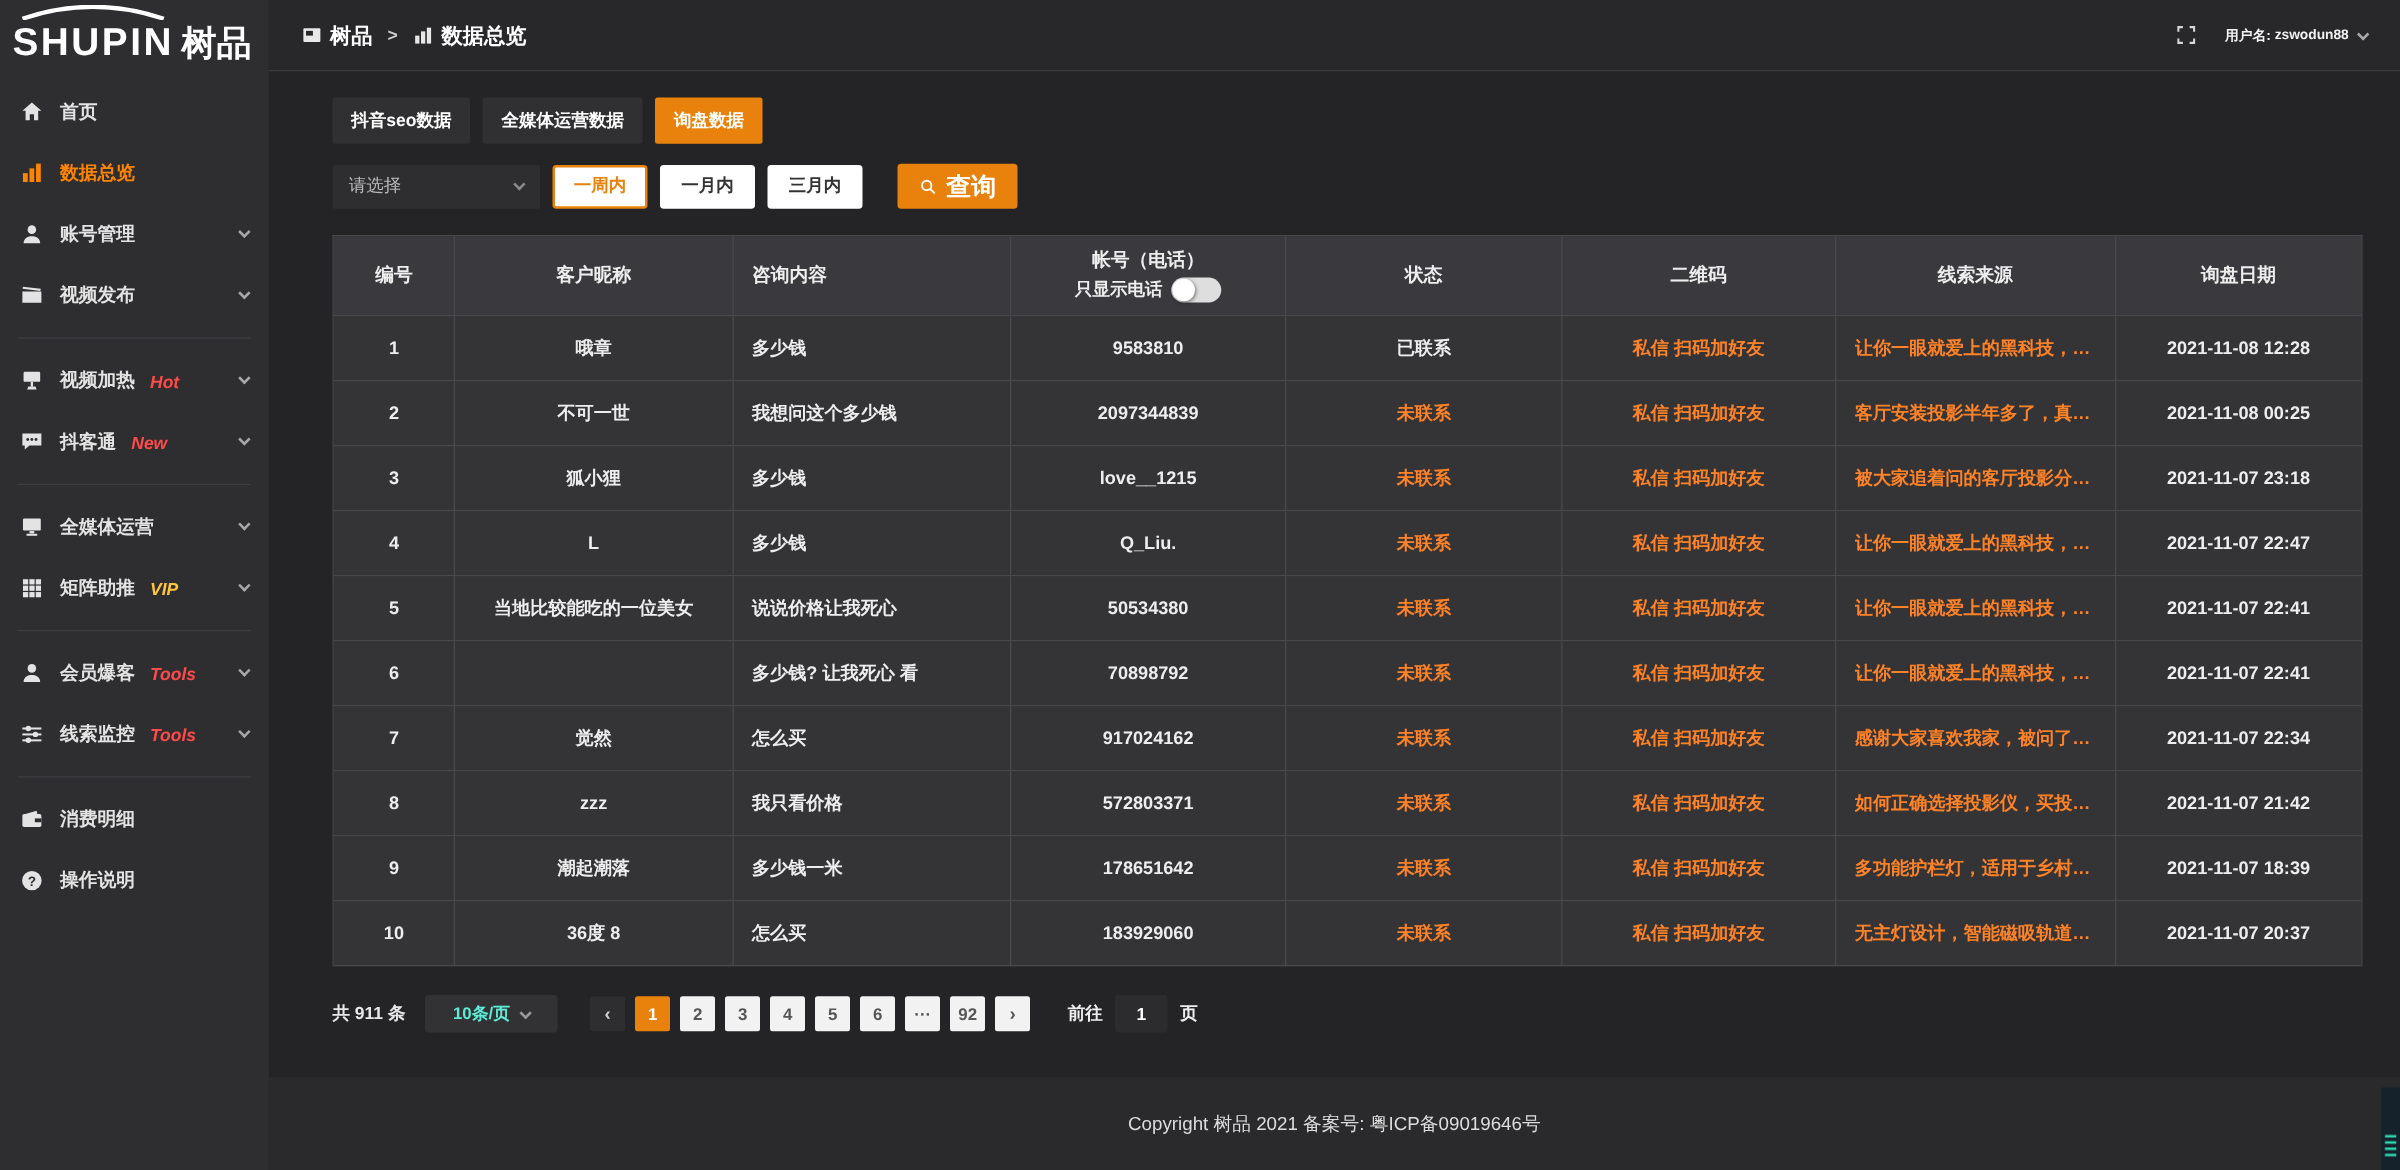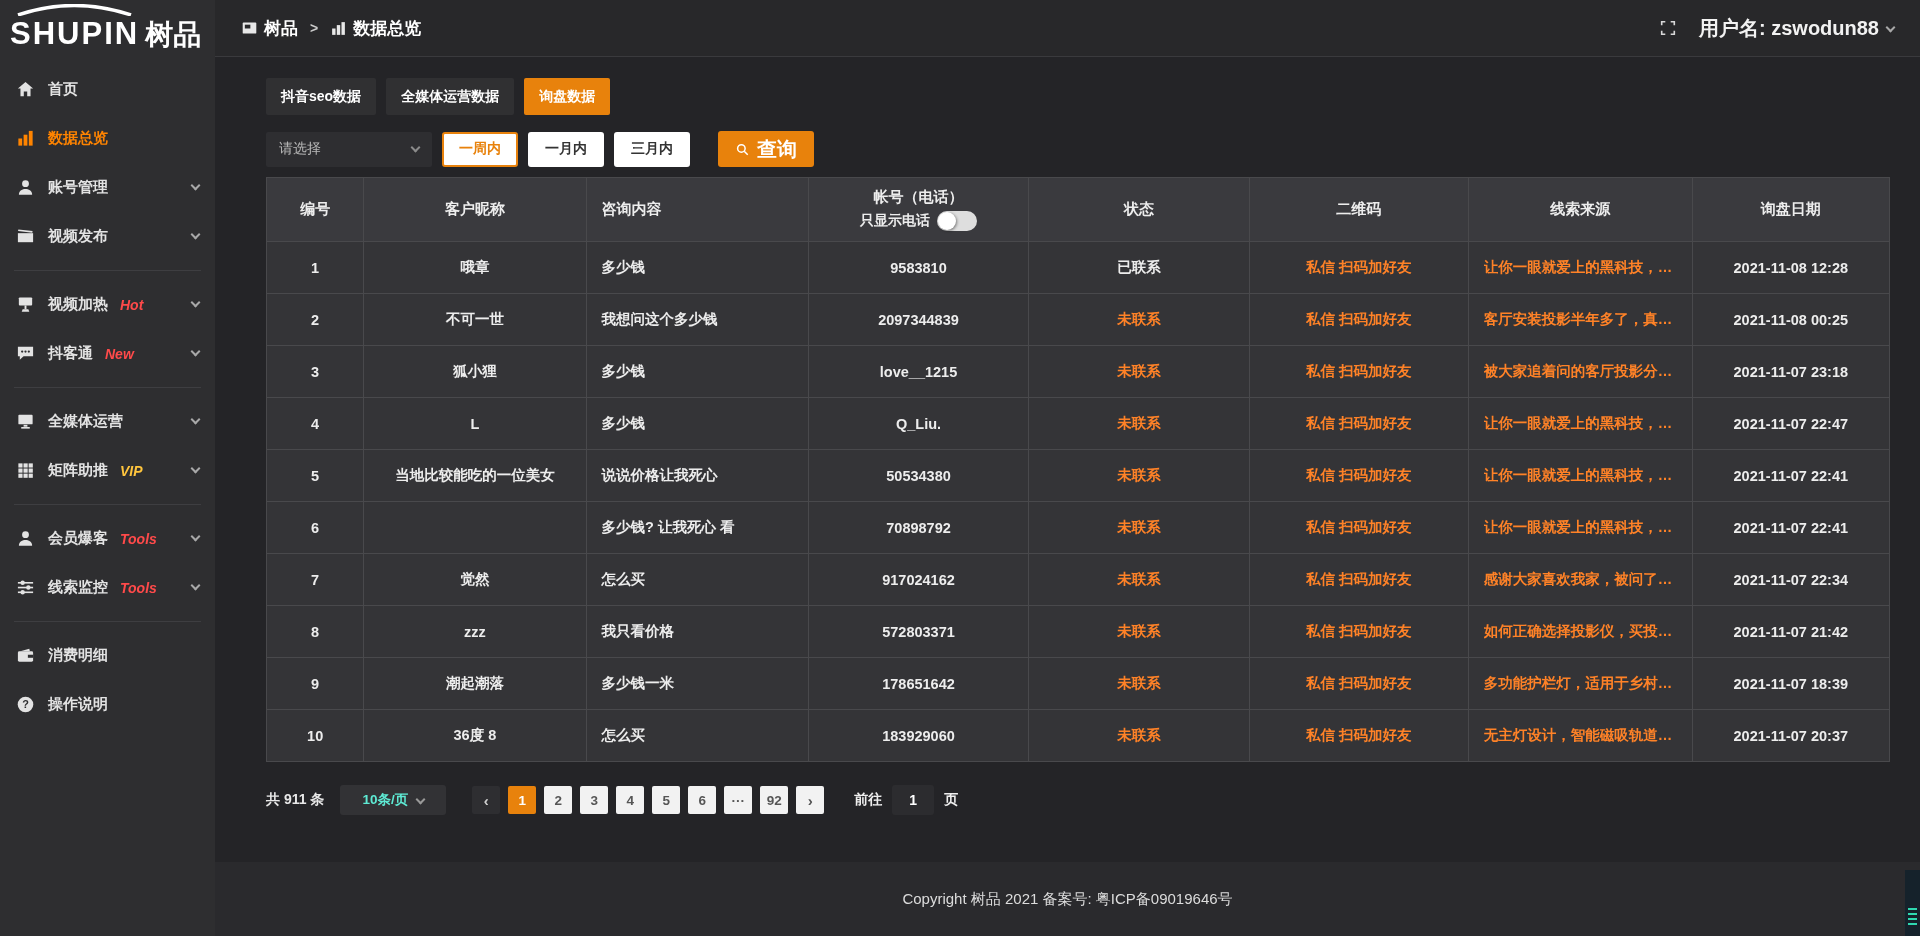--- a/index.html
+++ b/index.html
@@ -43,7 +43,7 @@
   .crumb-sep{margin:0 12px;color:#ccc;font-size:14px;font-weight:bold;}
   .topbar-right{margin-left:auto;display:flex;align-items:center;gap:22px;}
   .fullscreen{display:inline-flex;cursor:pointer;}
-  .userbox{display:flex;align-items:center;font-size:20px;font-weight:bold;color:#f2f2f2;cursor:pointer;}
+  .userbox{display:flex;align-items:center;font-size:11px;font-weight:bold;color:#f2f2f2;cursor:pointer;}
   .userbox .chev{margin-left:8px;margin-top:-2px;}
   
   .content{flex:1;padding:21px 30px 0 51px;}

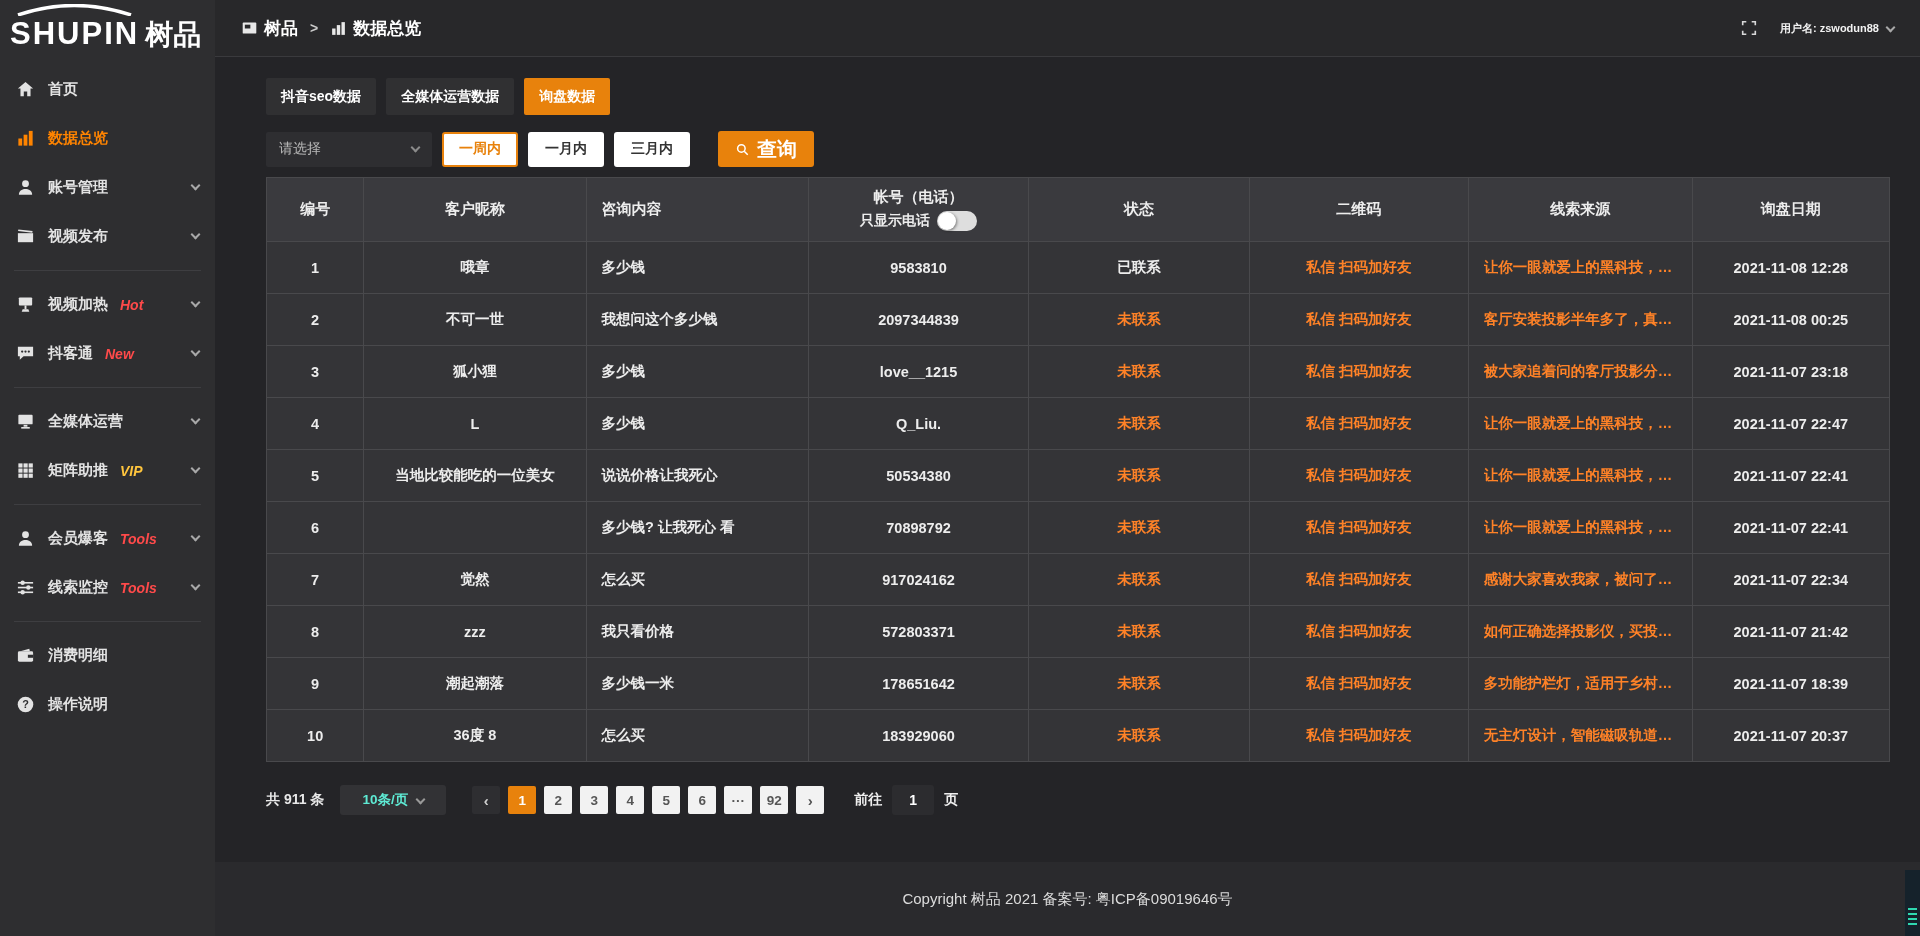--- a/index.html
+++ b/index.html
@@ -63,7 +63,7 @@
   .search-btn{height:36px;padding:0 17px;margin-left:28px;background:var(--accent);color:#fff;
     font-size:20px;font-weight:bold;display:flex;align-items:center;gap:7px;border-radius:3px;cursor:pointer;}
   
-  .tbl{margin-top:10px;border:1px solid #49494c;border-bottom:none;}
+  .tbl{margin-top:21px;border:1px solid #49494c;border-bottom:none;}
   .tr{display:flex;background:#343437;}
   .tr.head{background:#3a3a3e;min-height:64px;}
   .td{border-right:1px solid #49494c;border-bottom:1px solid #49494c;display:flex;

